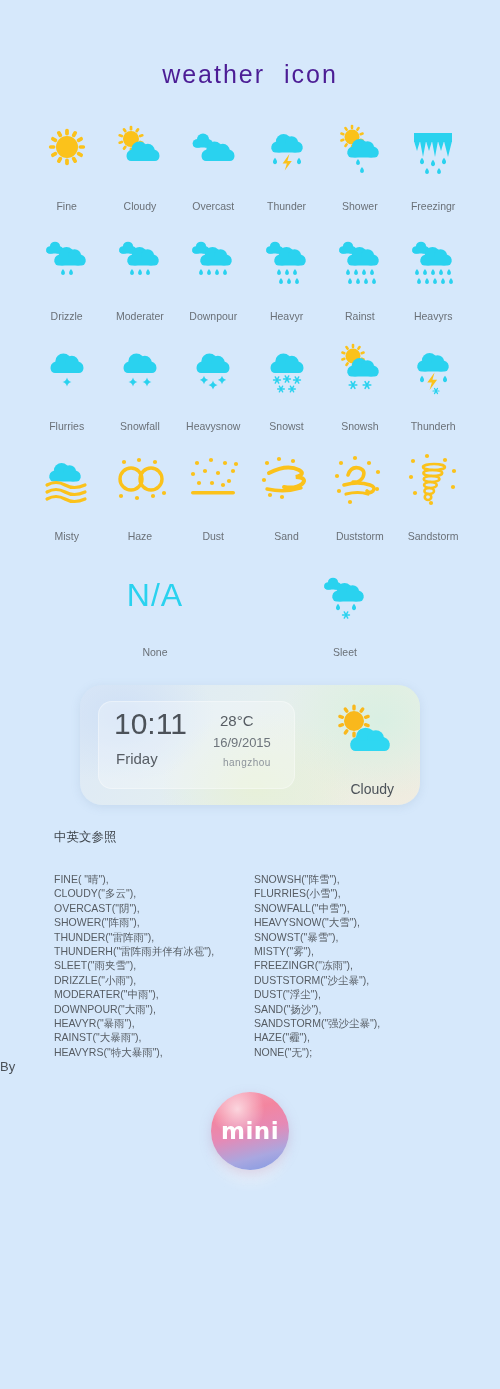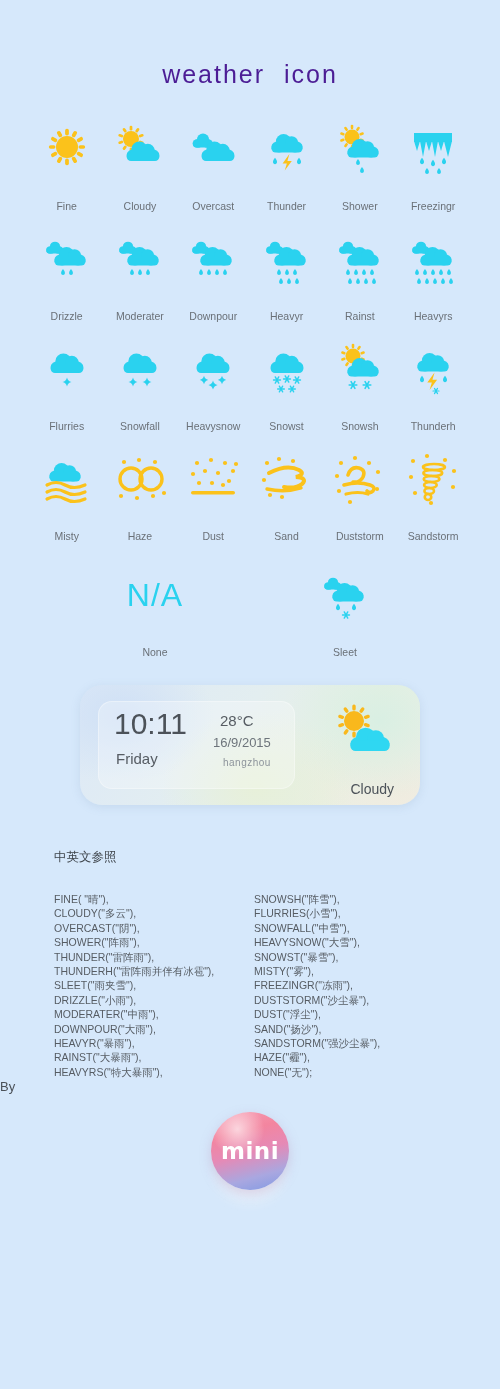--- a/index.html
+++ b/index.html
@@ -134,7 +134,7 @@
 
   
   .ref{
-    width:400px;margin:44px auto 0;position:relative;
+    width:400px;margin:24px auto 0;position:relative;
   }
   .ref-title{
     font-size:12.5px;color:#3f454c;margin-left:4px;

